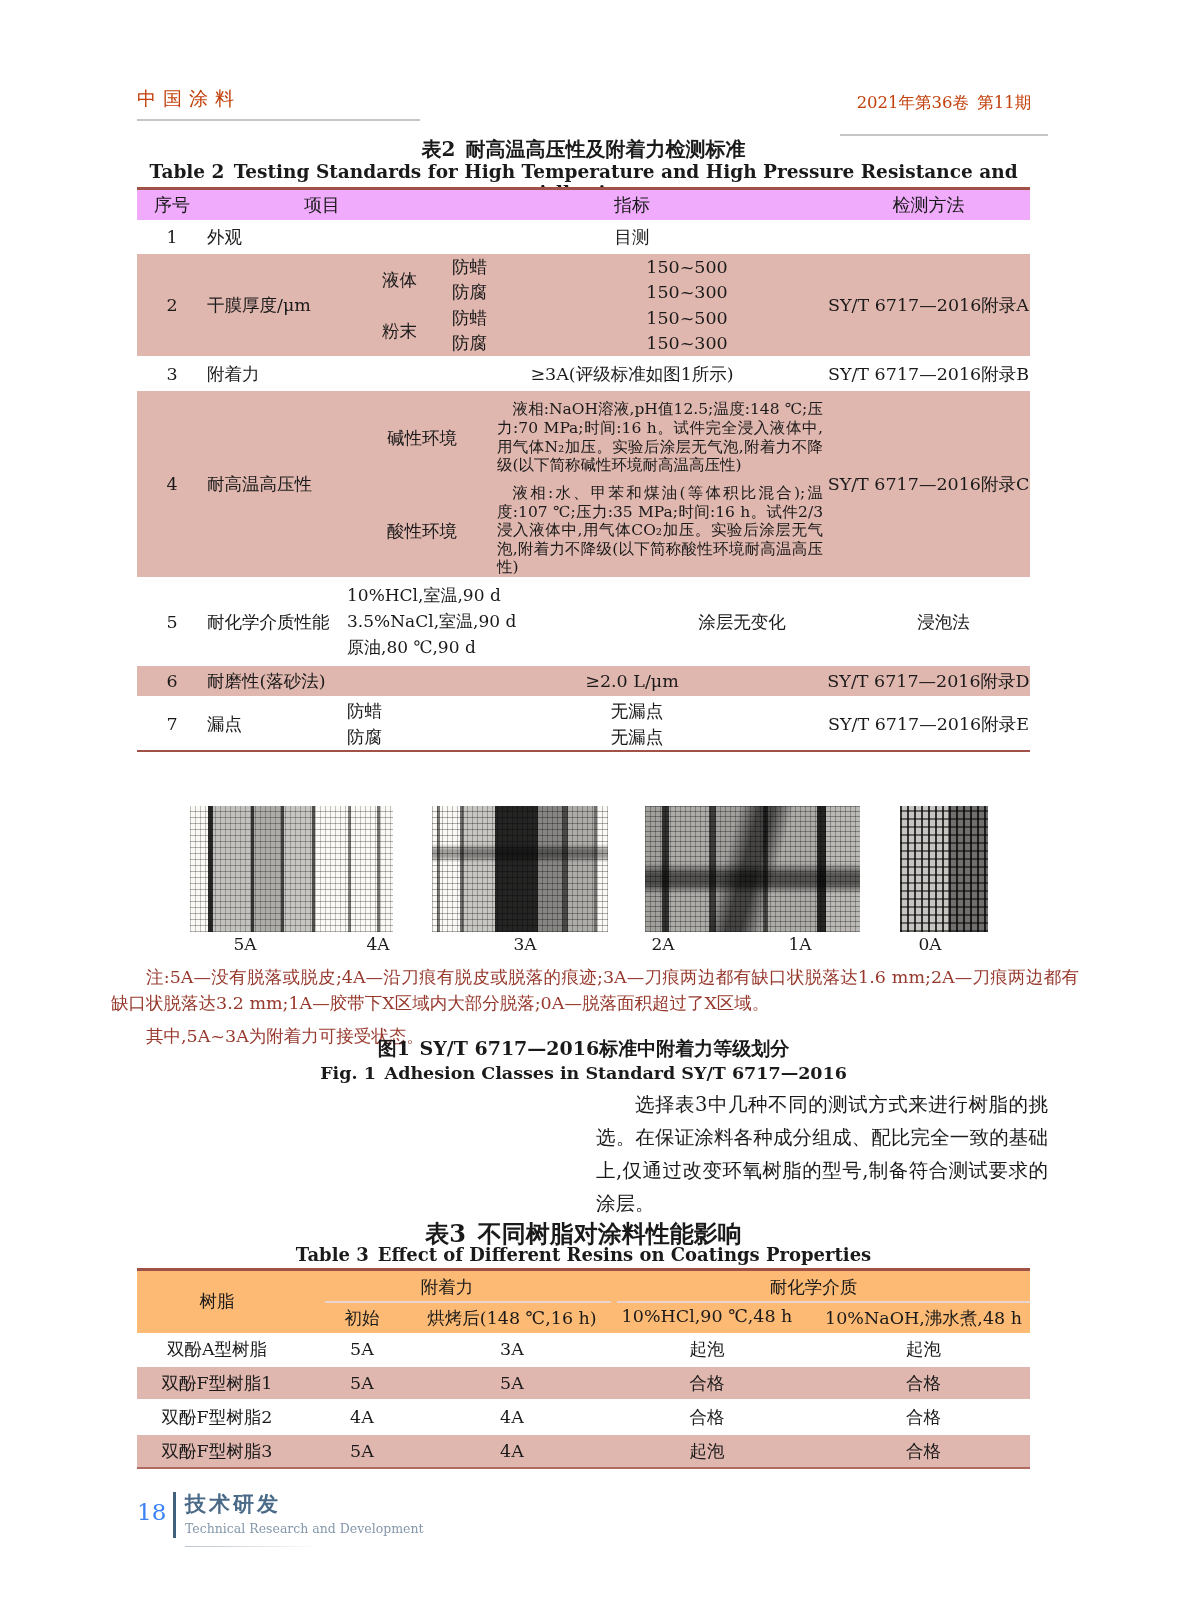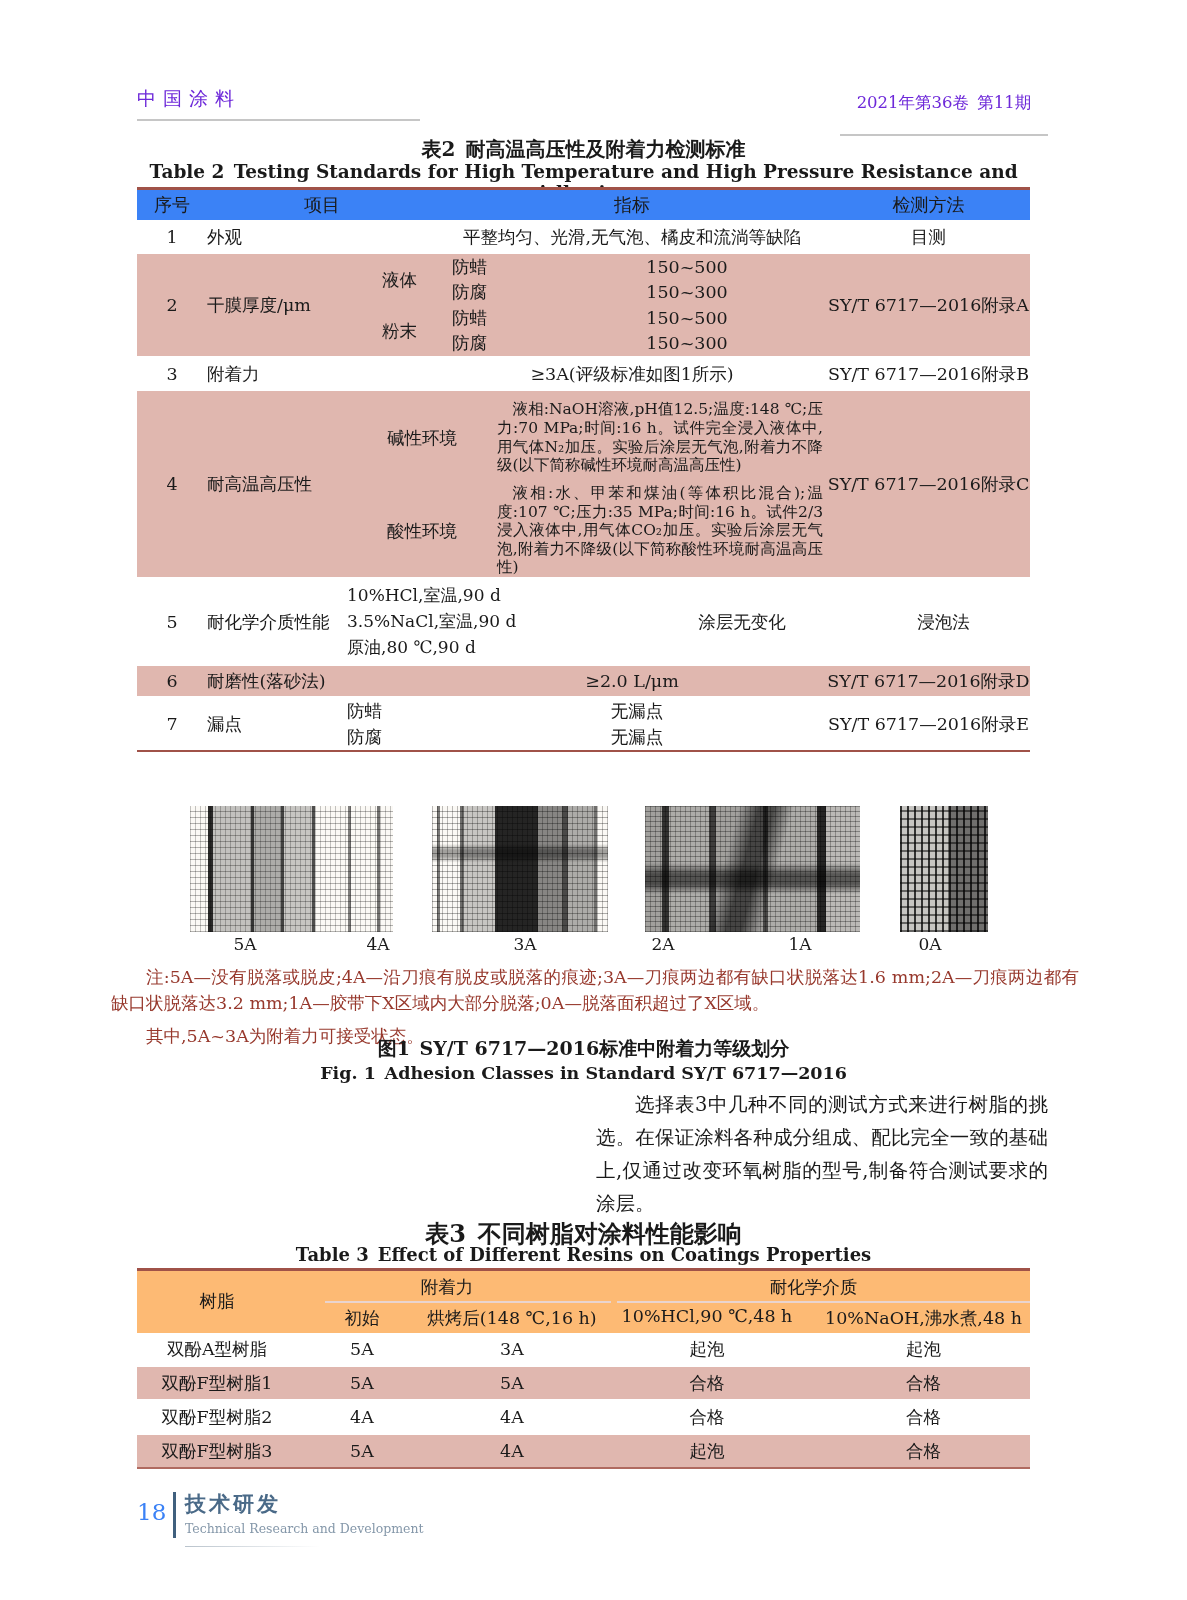--- a/index.html
+++ b/index.html
@@ -9,7 +9,7 @@
   .c{text-align:center;}
   .l{text-align:left;}
   
-  .hdr{color:#6d28d9;border-bottom:2px solid #c6c6c6;}
+  .hdr{color:#c2410c;border-bottom:2px solid #c6c6c6;}
   
   .t2{position:absolute;left:137px;top:187px;width:893px;border-top:3px solid #a05248;border-bottom:2px solid #a05248;font-size:17.5px;}
   .t2row{display:grid;align-items:center;}

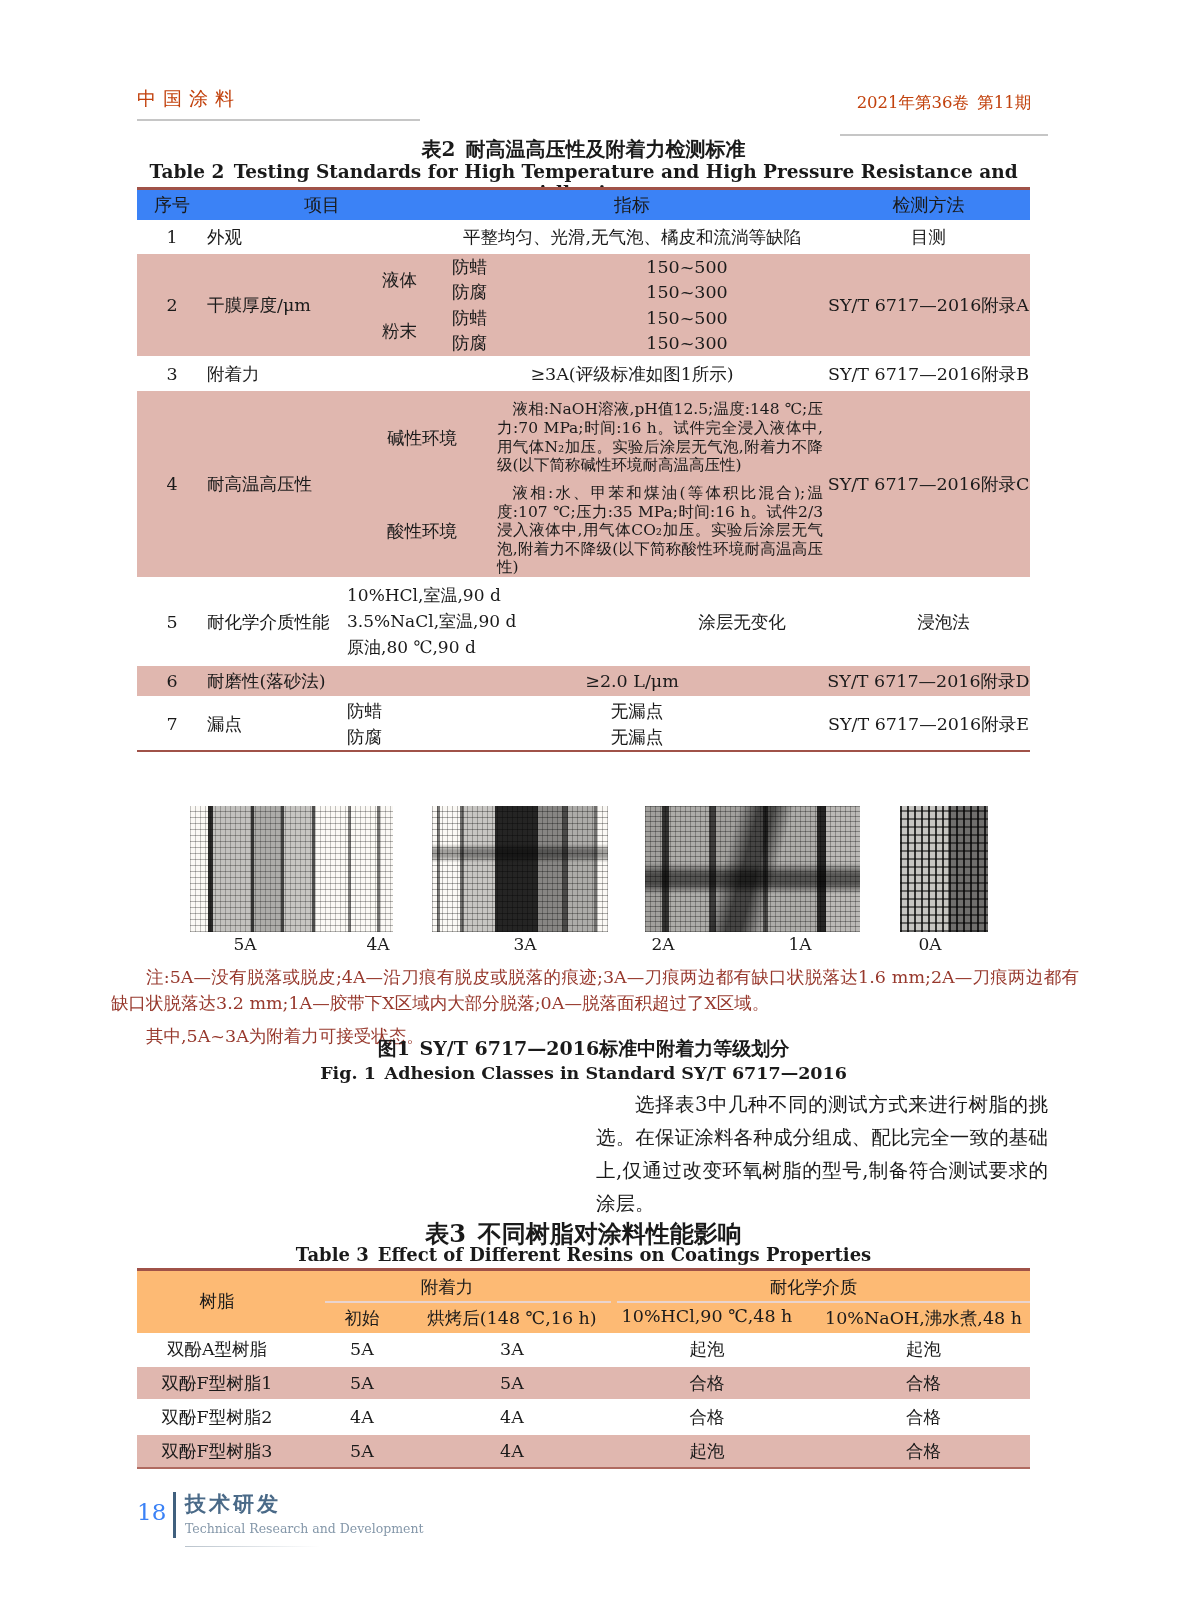--- a/index.html
+++ b/index.html
@@ -14,7 +14,7 @@
   .t2{position:absolute;left:137px;top:187px;width:893px;border-top:3px solid #a05248;border-bottom:2px solid #a05248;font-size:17.5px;}
   .t2row{display:grid;align-items:center;}
   .t2row + .t2row{border-top:2px solid #ffffff;}
-  .hdrrow{background:#3b82f6;height:30px;grid-template-columns:70px 230px 390px 203px;font-size:18px;}
+  .hdrrow{background:#f0abfc;height:30px;grid-template-columns:70px 230px 390px 203px;font-size:18px;}
   .pink{background:#e0b7af;}
   .r-simple{height:30px;grid-template-columns:70px 230px 390px 203px;}
   .r3h{height:31px;}

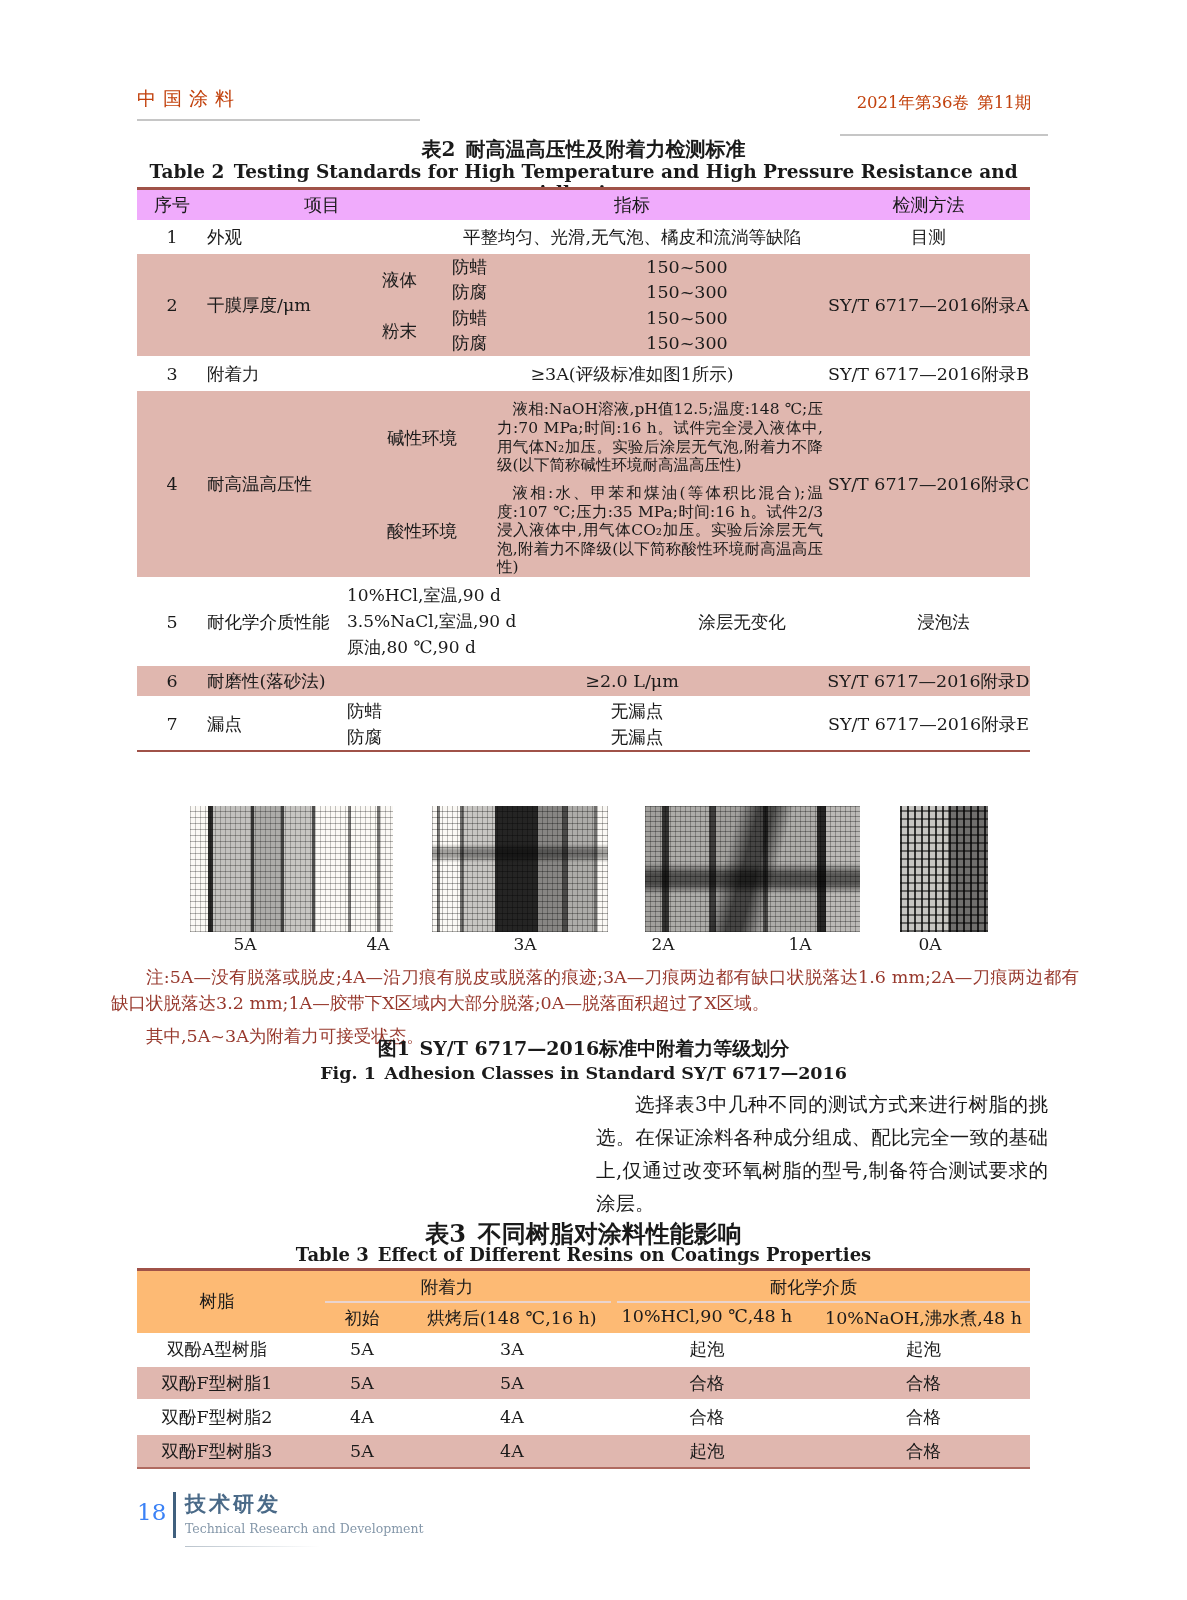--- a/index.html
+++ b/index.html
@@ -96,7 +96,6 @@
     <div class="t2row r-simple">
       <div class="c">1</div>
       <div class="l">外观</div>
-      <div class="c">平整均匀、光滑,无气泡、橘皮和流淌等缺陷</div>
       <div class="c">目测</div>
     </div>
 

